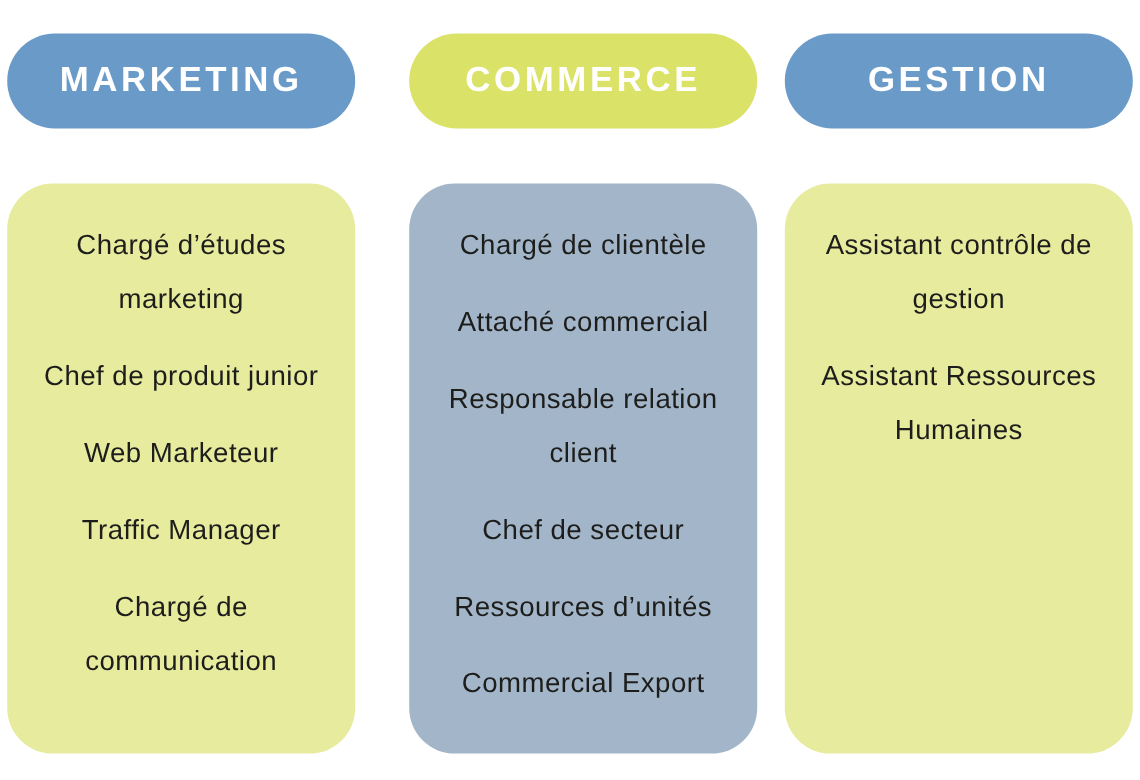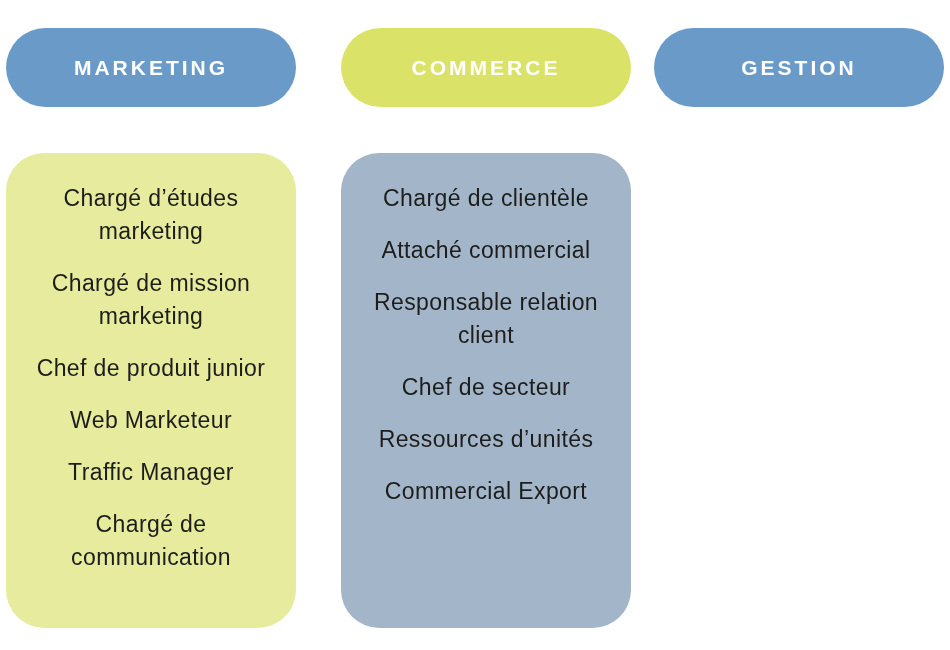--- a/index.html
+++ b/index.html
@@ -40,7 +40,7 @@
   .pill-green { background: #DBE268; }
   .pill .pill-label {
     color: #ffffff;
-    font-size: 21px;
+    font-size: 29px;
     font-weight: bold;
     letter-spacing: 3px;
     text-transform: uppercase;

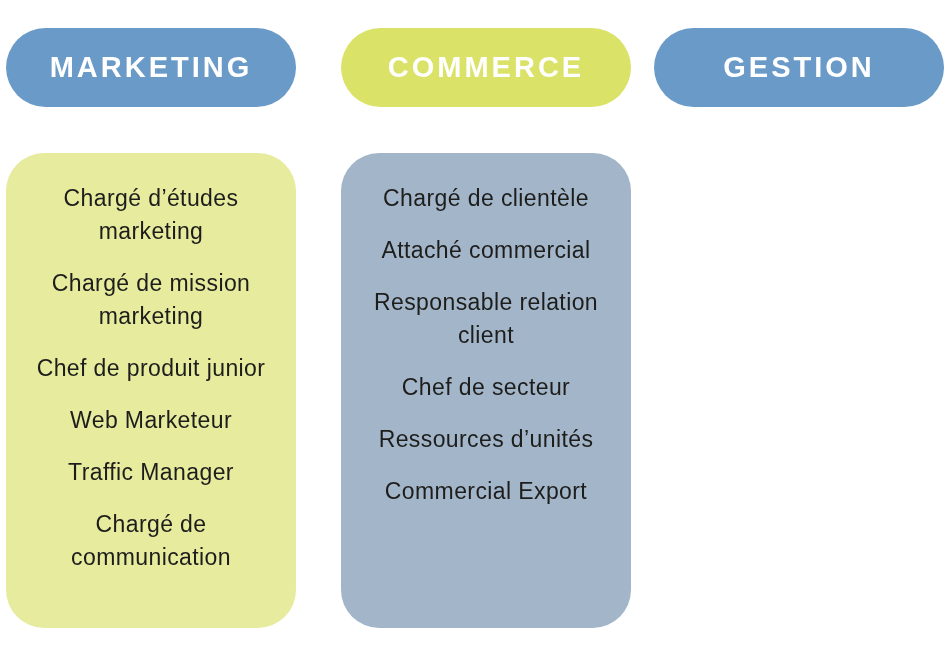--- a/index.html
+++ b/index.html
@@ -63,7 +63,7 @@
     margin: 0 0 19px 0;
     text-align: center;
     font-size: 23px;
-    line-height: 33px;
+    line-height: 45px;
     letter-spacing: 0.4px;
     color: #1D1D1B;
     font-weight: normal;

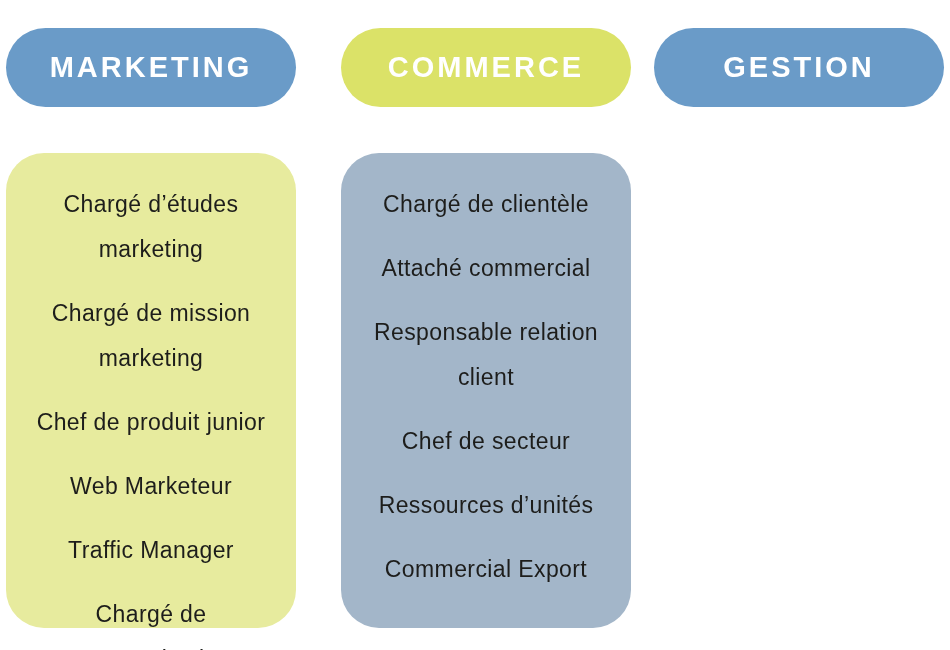--- a/index.html
+++ b/index.html
@@ -106,6 +106,10 @@
     <div class="pill pill-blue">
       <span class="pill-label">GESTION</span>
     </div>
+    <div class="panel panel-green">
+      <p class="job">Assistant contrôle de gestion</p>
+      <p class="job">Assistant Ressources Humaines</p>
+    </div>
   </section>
 
 </div>

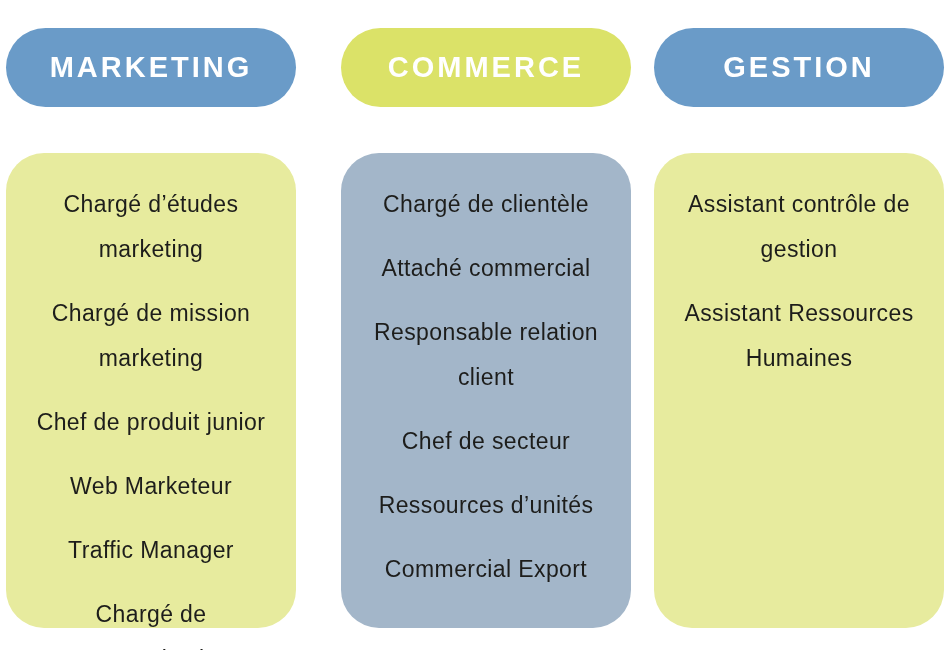--- a/index.html
+++ b/index.html
@@ -80,7 +80,6 @@
     </div>
     <div class="panel panel-green">
       <p class="job">Chargé d’études marketing</p>
-      <p class="job">Chargé de mission marketing</p>
       <p class="job">Chef de produit junior</p>
       <p class="job">Web Marketeur</p>
       <p class="job">Traffic Manager</p>

